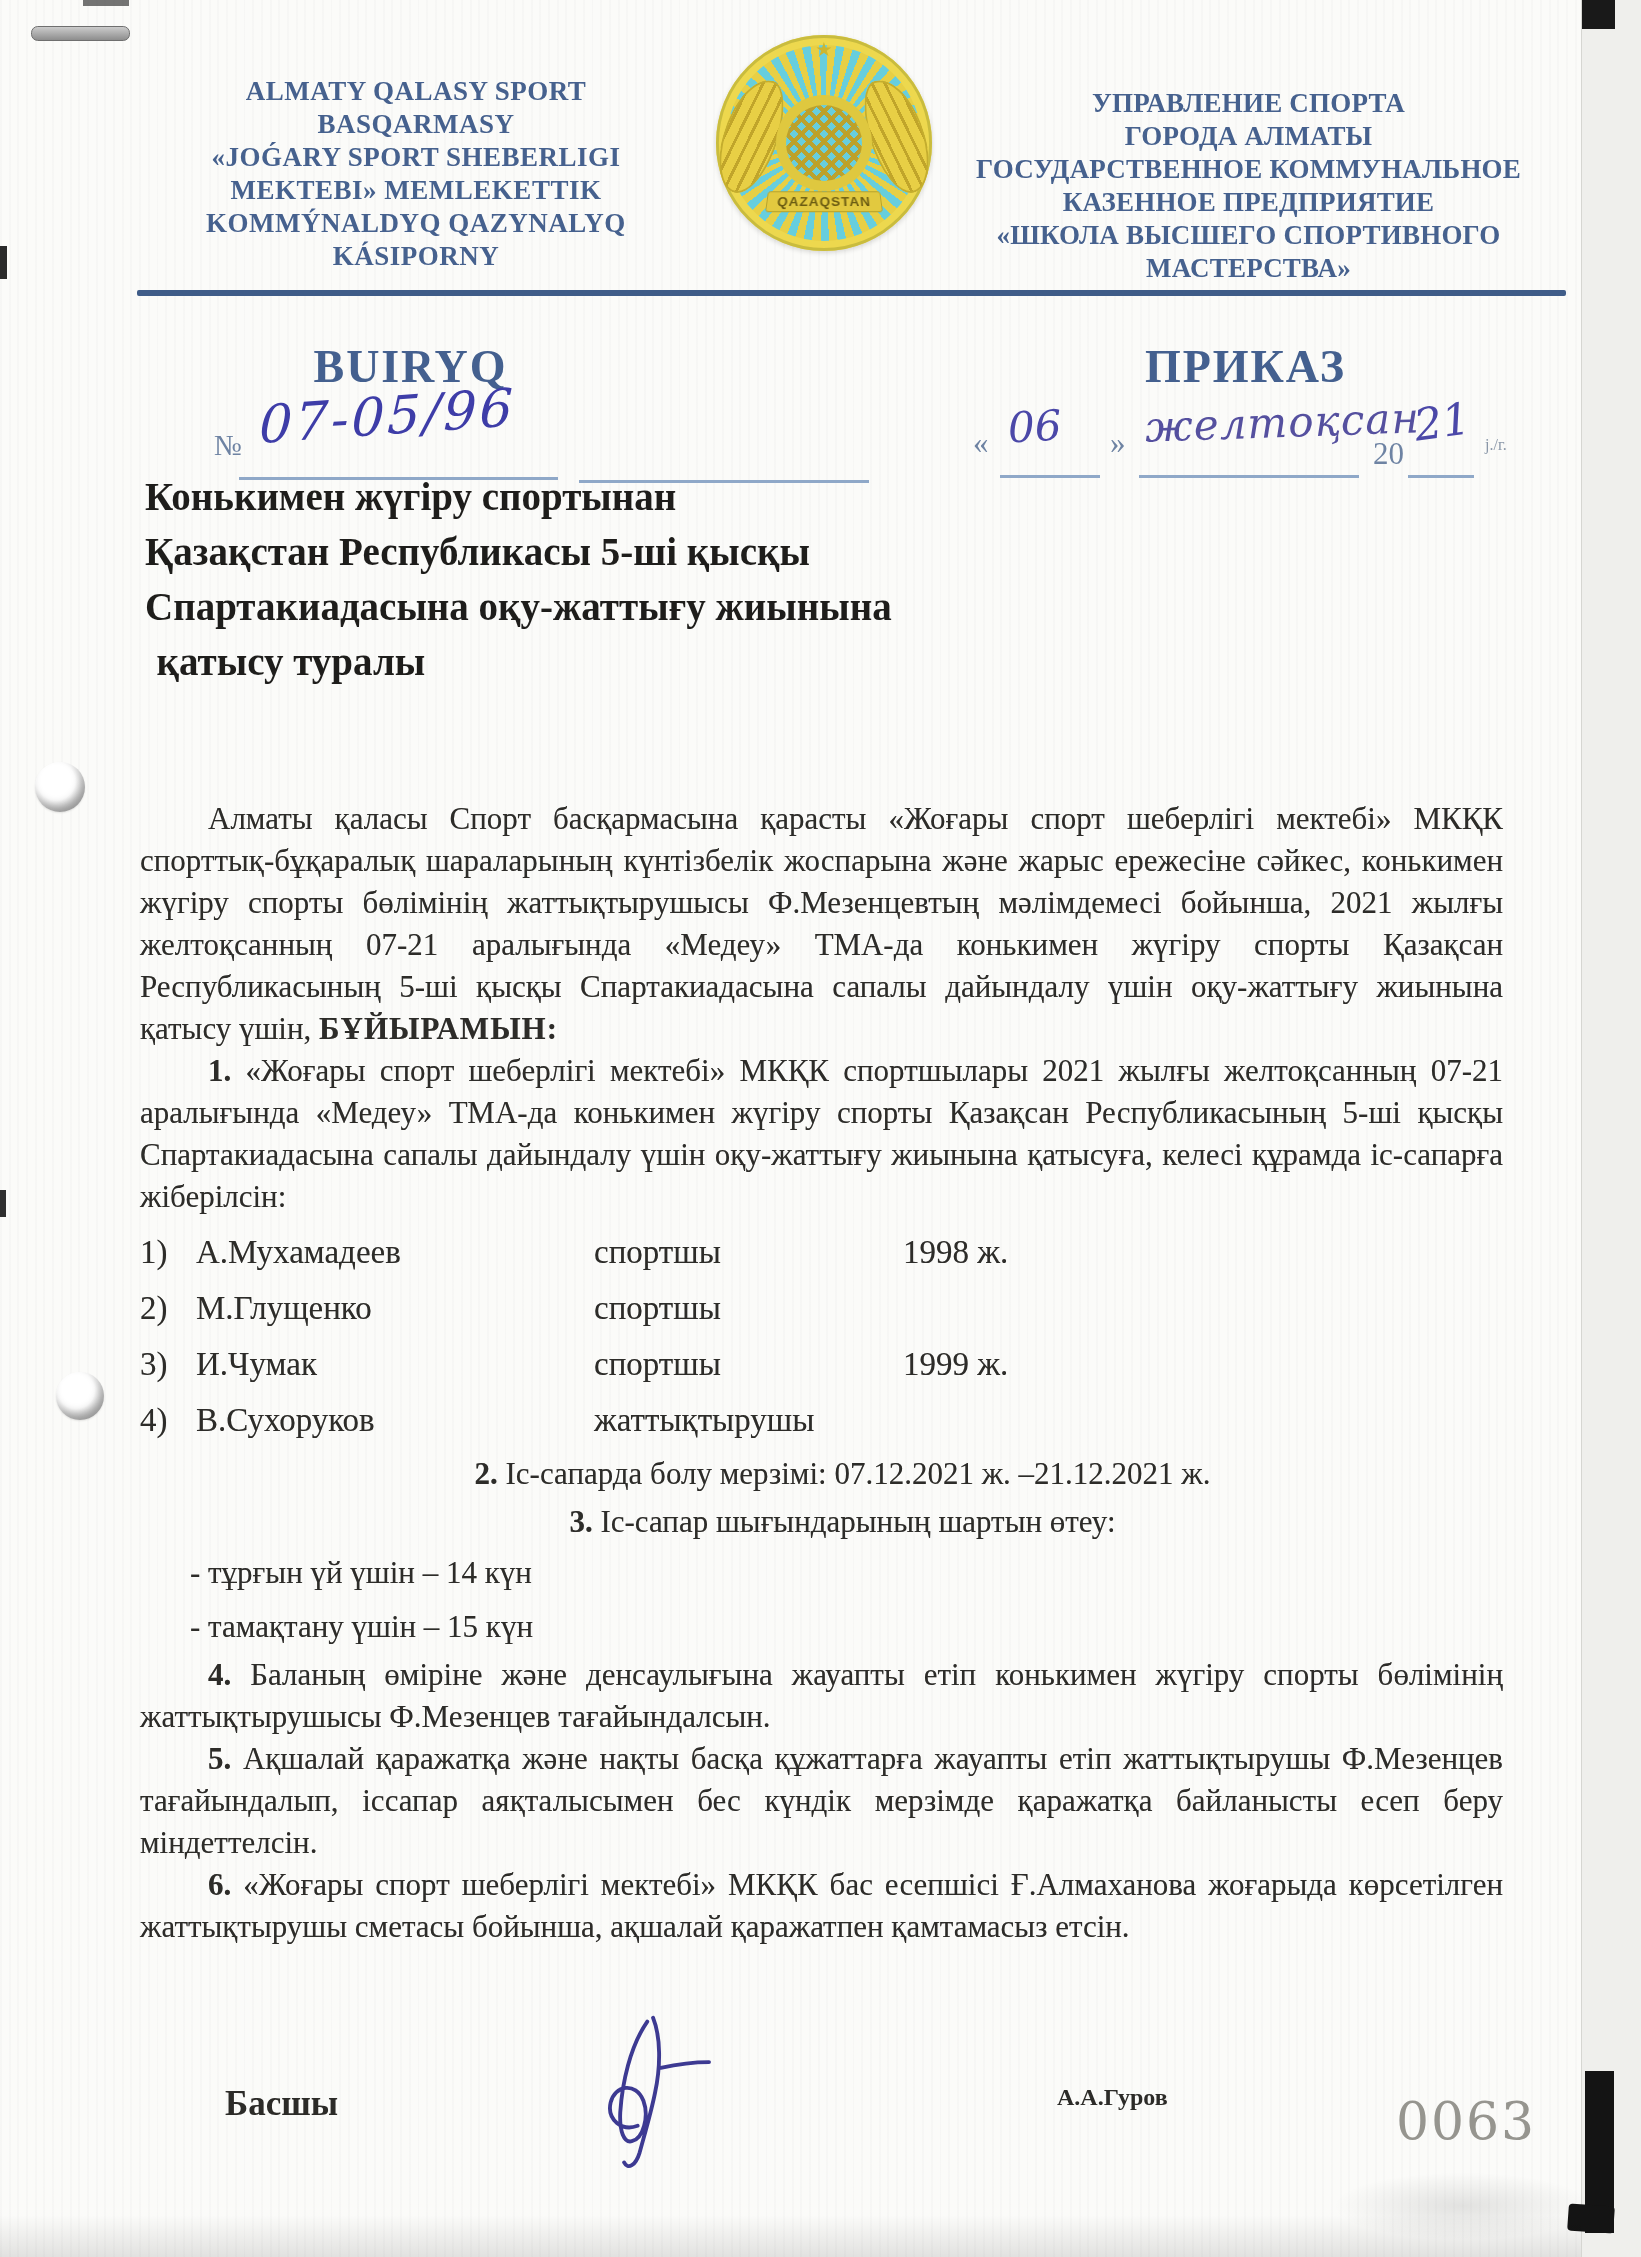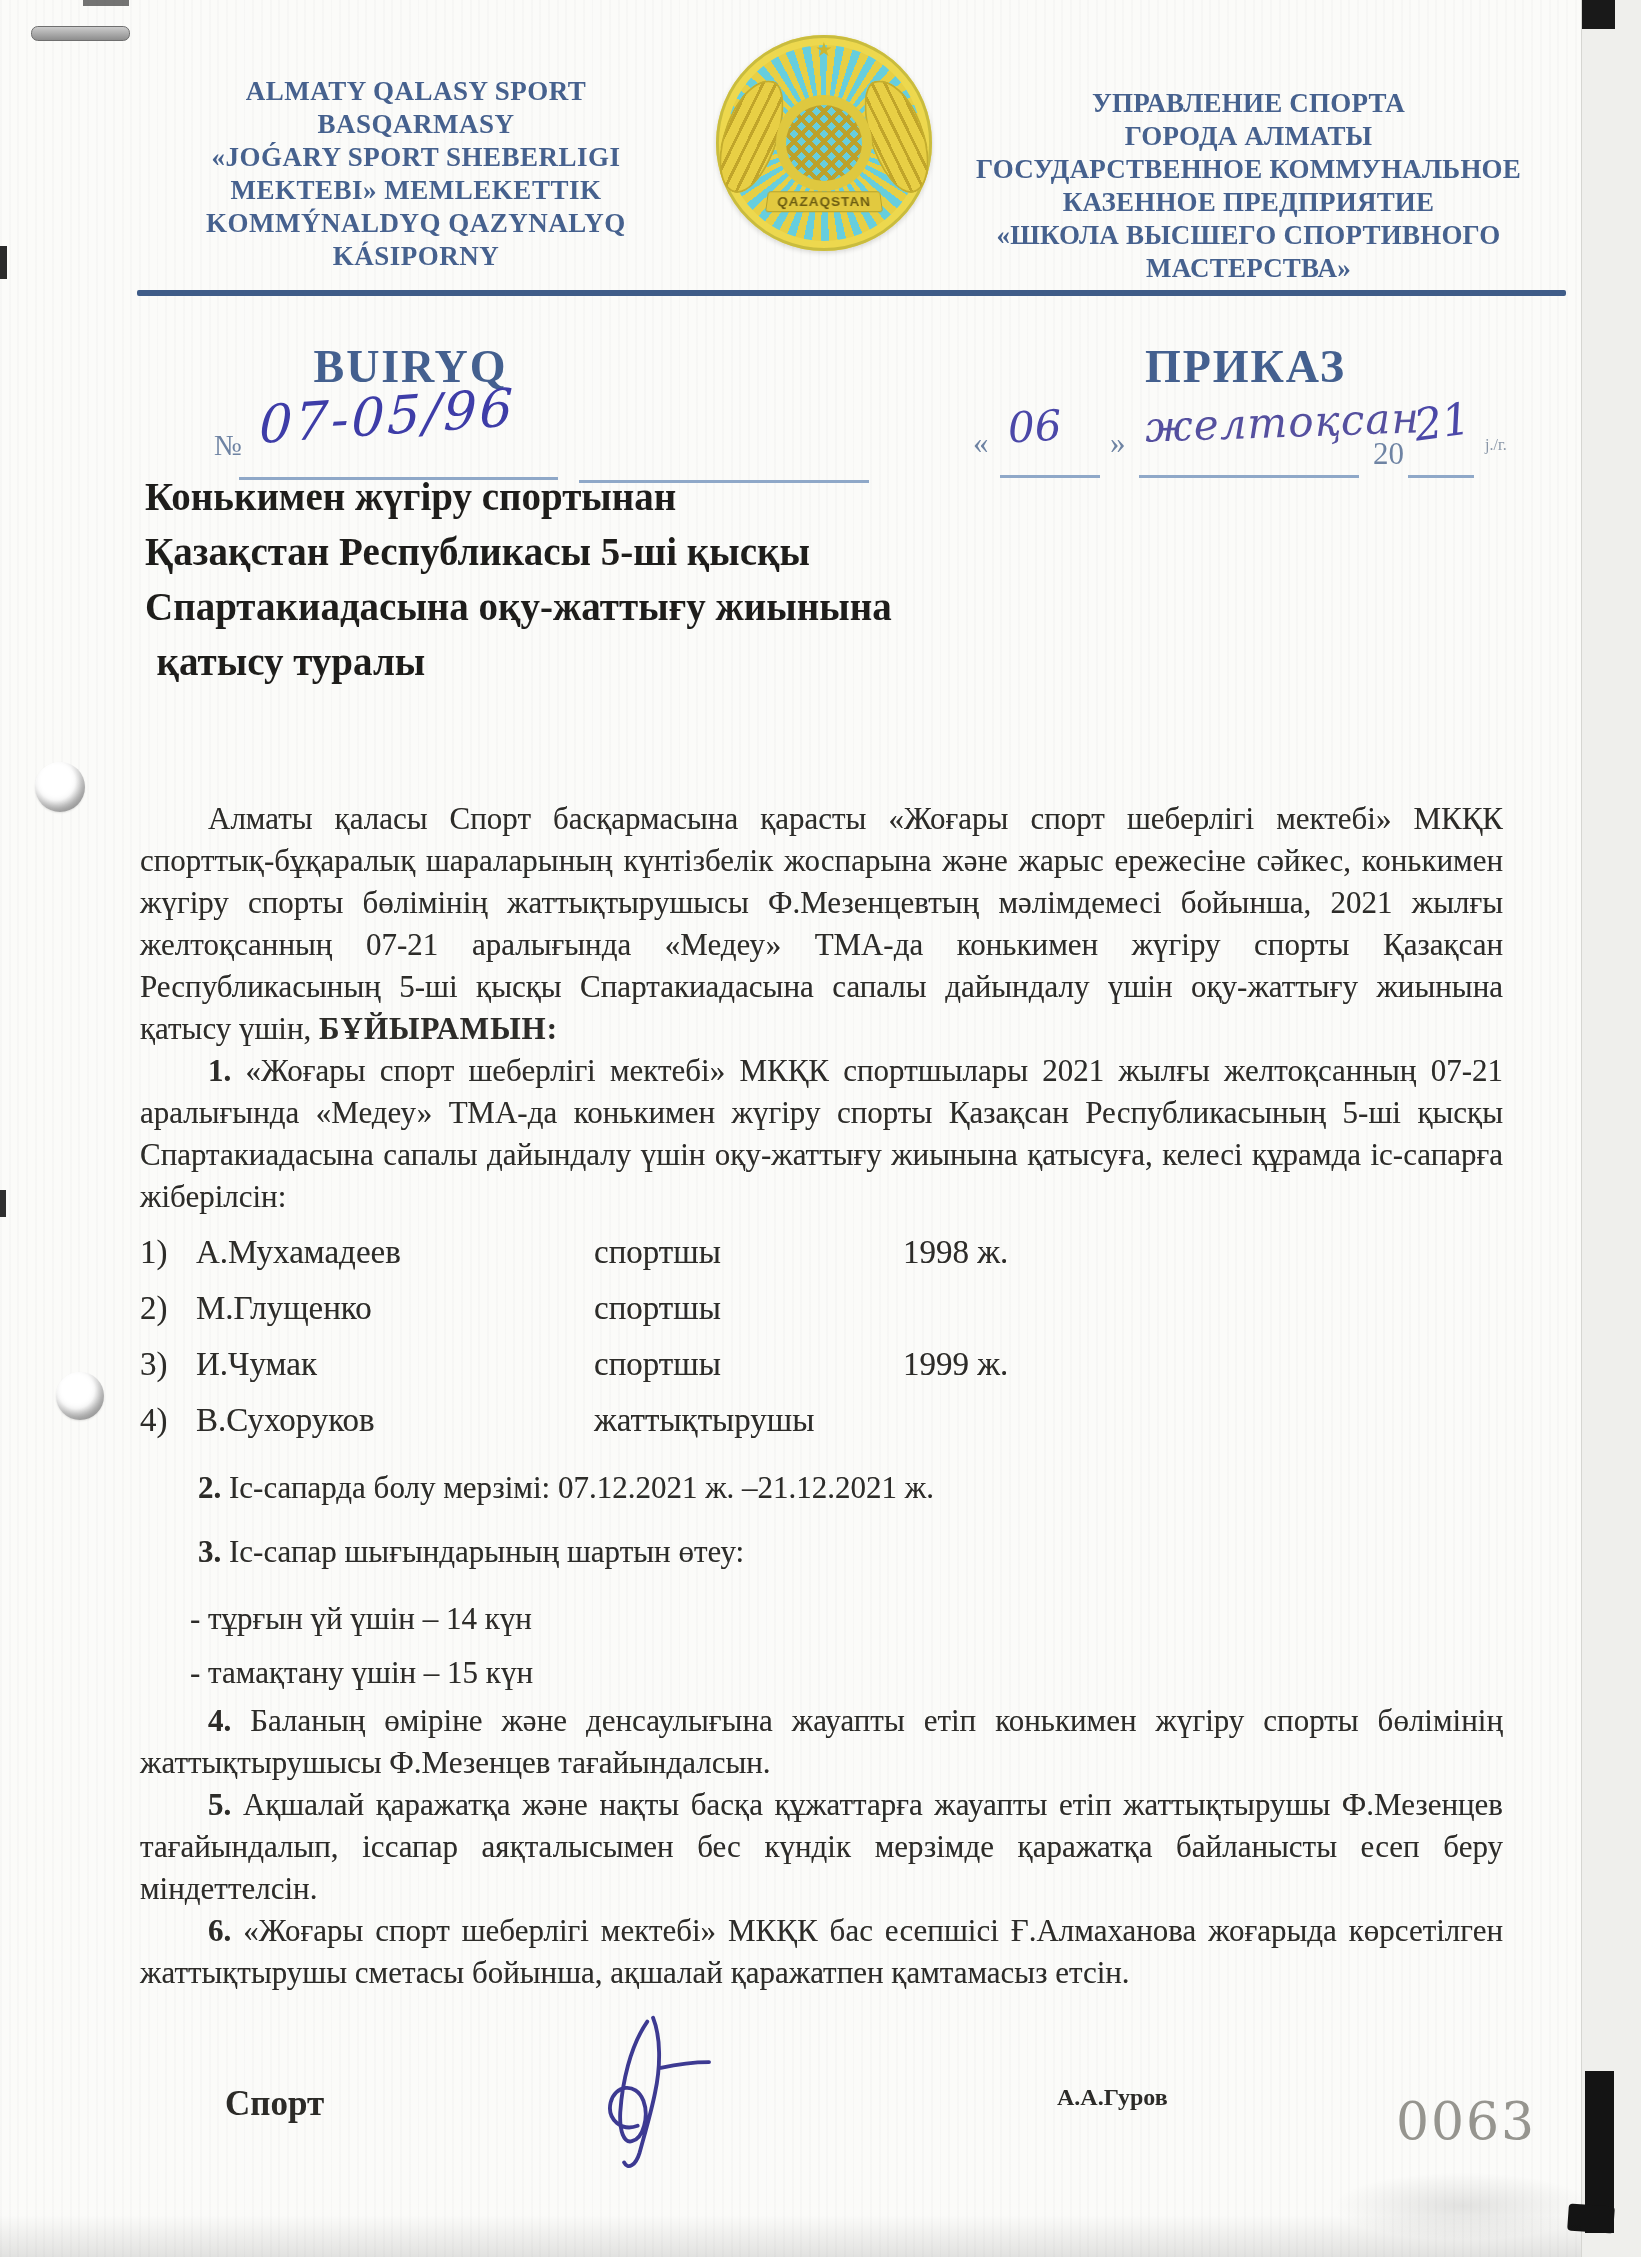--- a/index.html
+++ b/index.html
@@ -99,7 +99,7 @@
   .p-num { width:56px; }
   .p-role { width:309px; }
   .p-year { flex:1; }
-  .num-item { margin:16px; padding-left:42px; line-height:48px; text-align:left; }
+  .num-item { margin:0; padding-left:42px; line-height:48px; text-align:center; }
   .bullet { margin:0; padding-left:50px; line-height:54px; text-align:left; }
   
   .sig-title { position:absolute; left:225px; top:2084px; font-size:35px; font-weight:600; color:#2c2b28; }

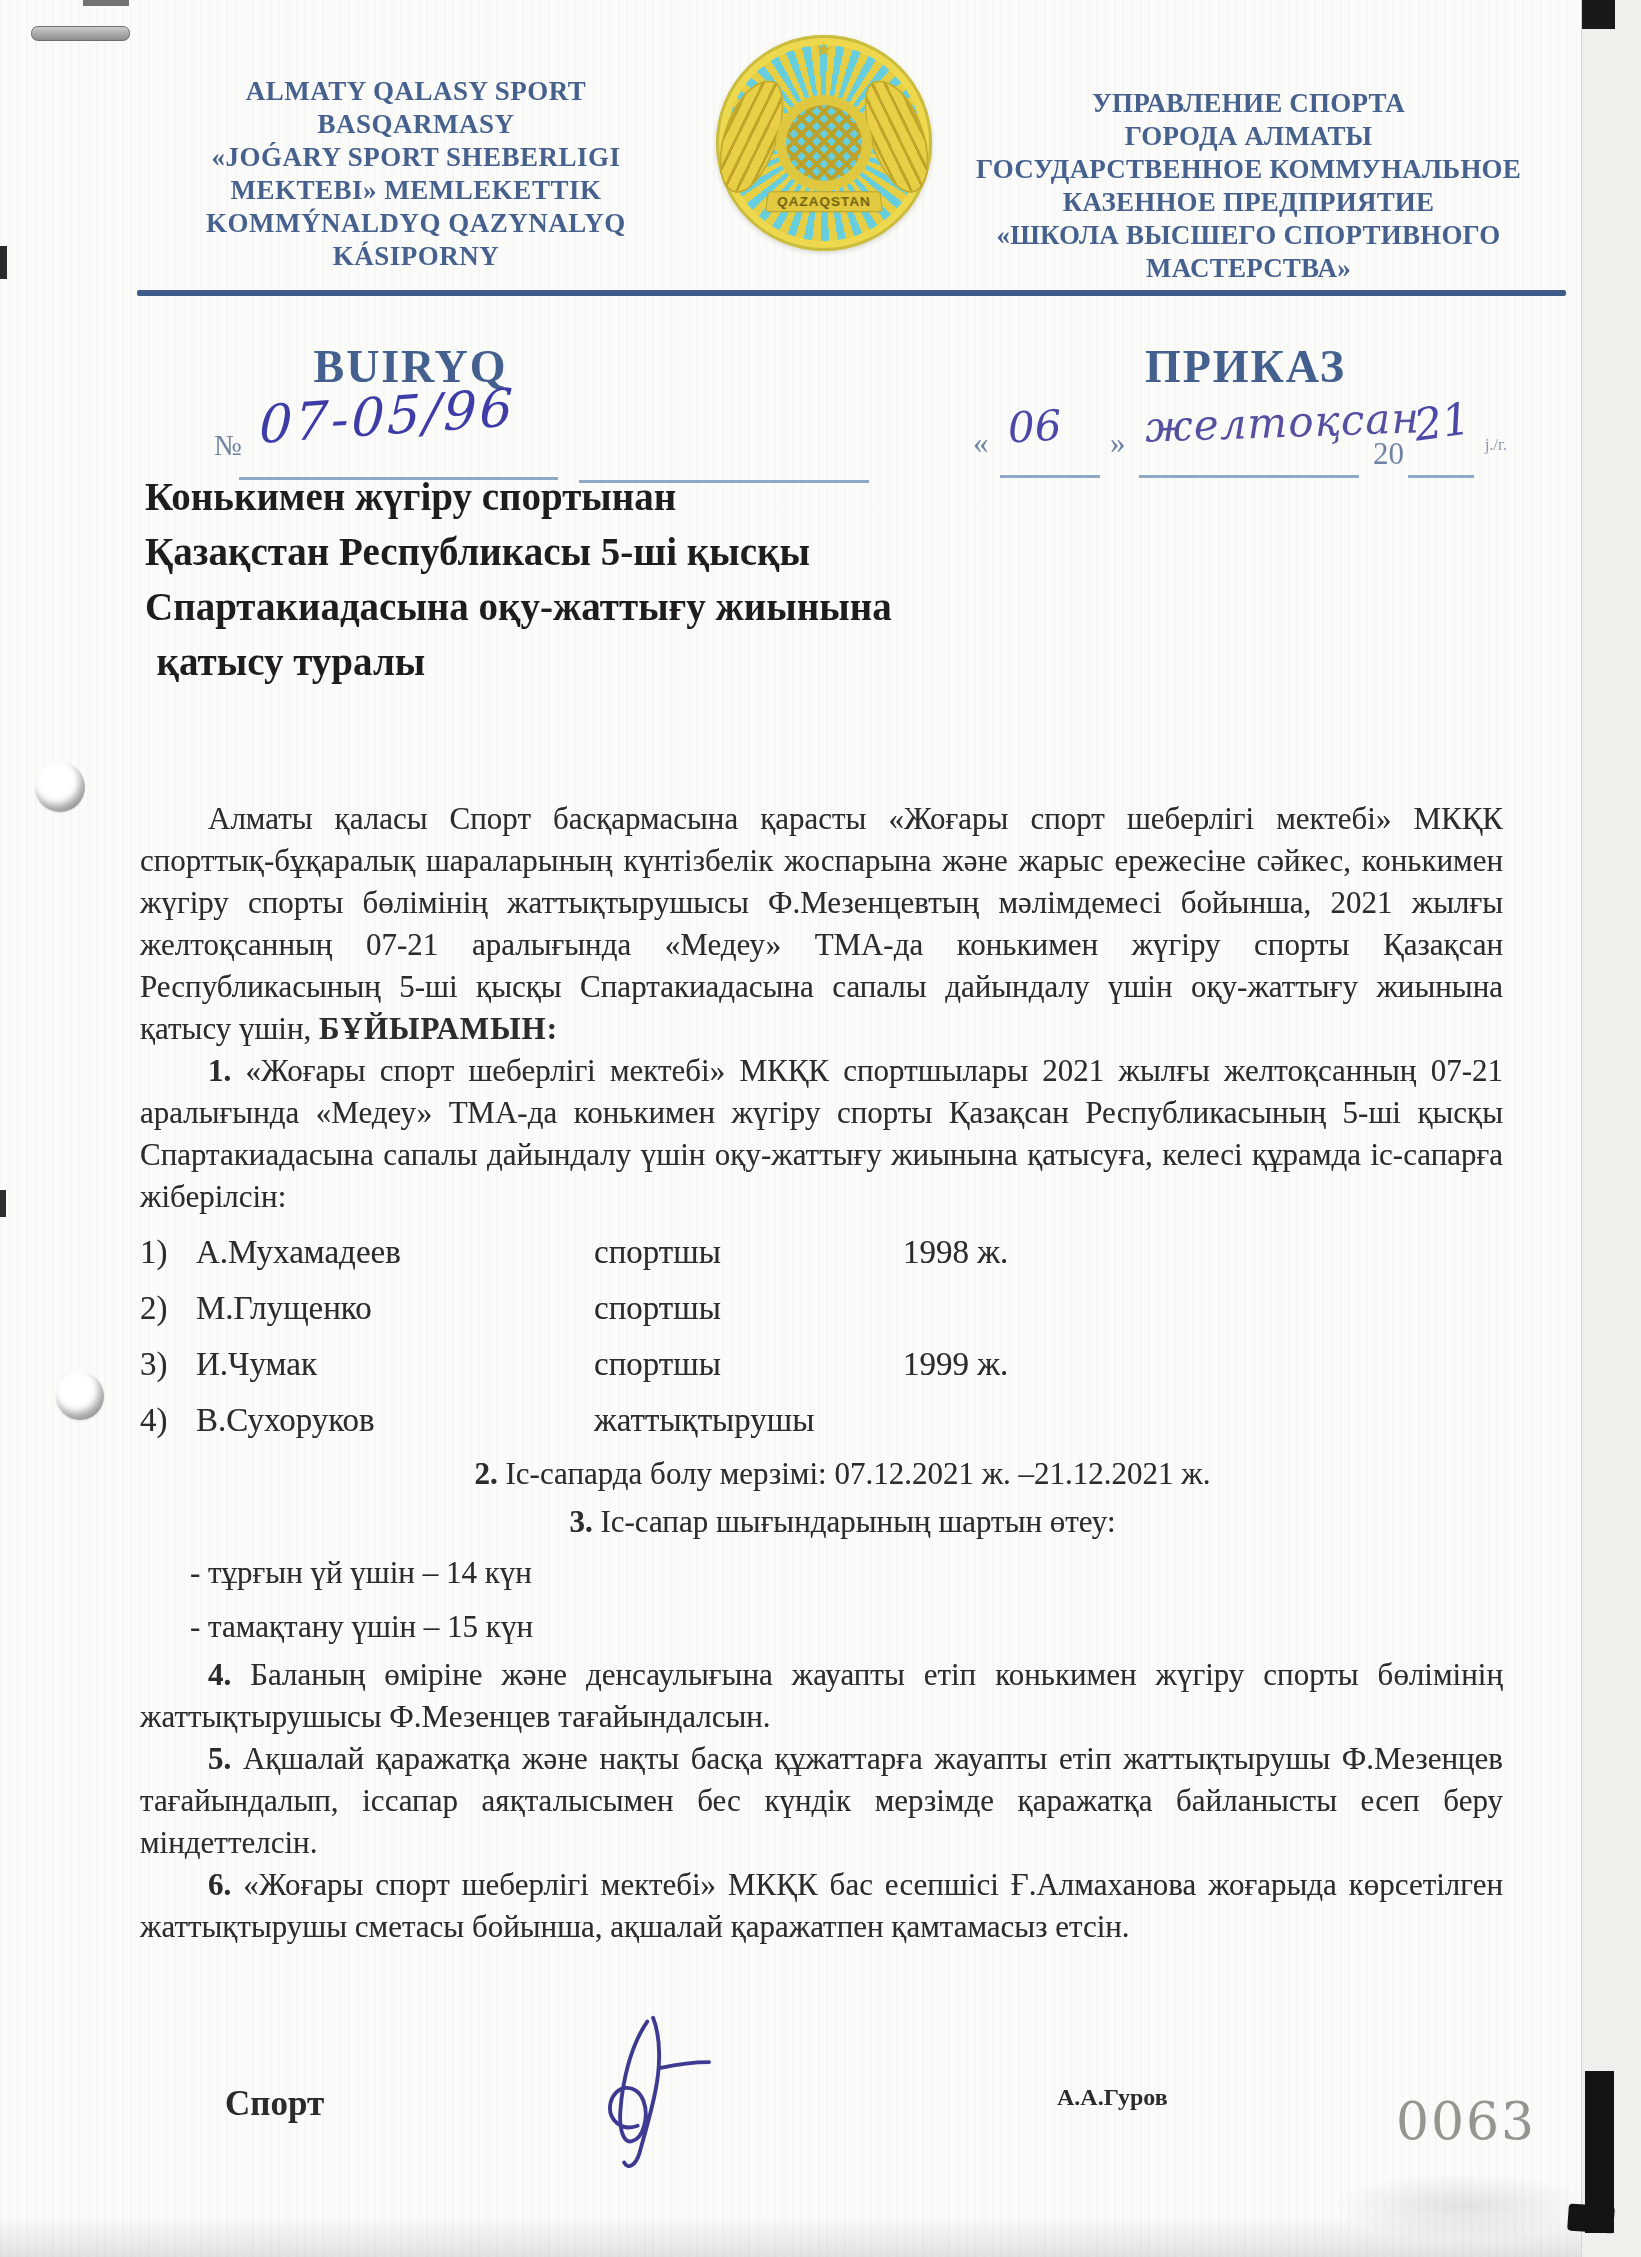--- a/index.html
+++ b/index.html
@@ -233,7 +233,7 @@
     <p class="body-par"><b>6.</b> <span>«Жоғары спорт шеберлігі мектебі» МКҚК бас есепшісі Ғ.Алмаханова жоғарыда көрсетілген жаттықтырушы сметасы бойынша, ақшалай қаражатпен қамтамасыз етсін.</span></p>
   </div>
 
-  <span class="sig-title">Спорт</span>
+  <span class="sig-title">Басшы</span>
   <svg class="sig-svg" width="193" height="169" viewBox="0 0 200 175">
     <path d="M78 14 C60 40 52 78 50 108 C49 128 54 140 62 138 C74 135 80 112 74 96 C66 76 44 80 40 98 C36 116 52 128 68 122 M84 10 C92 30 92 60 86 88 C82 108 76 128 70 150 C66 163 58 168 54 160 M92 62 C110 58 128 56 142 56" stroke="#3d3a92" stroke-width="4" fill="none" stroke-linecap="round"></path>
   </svg>

